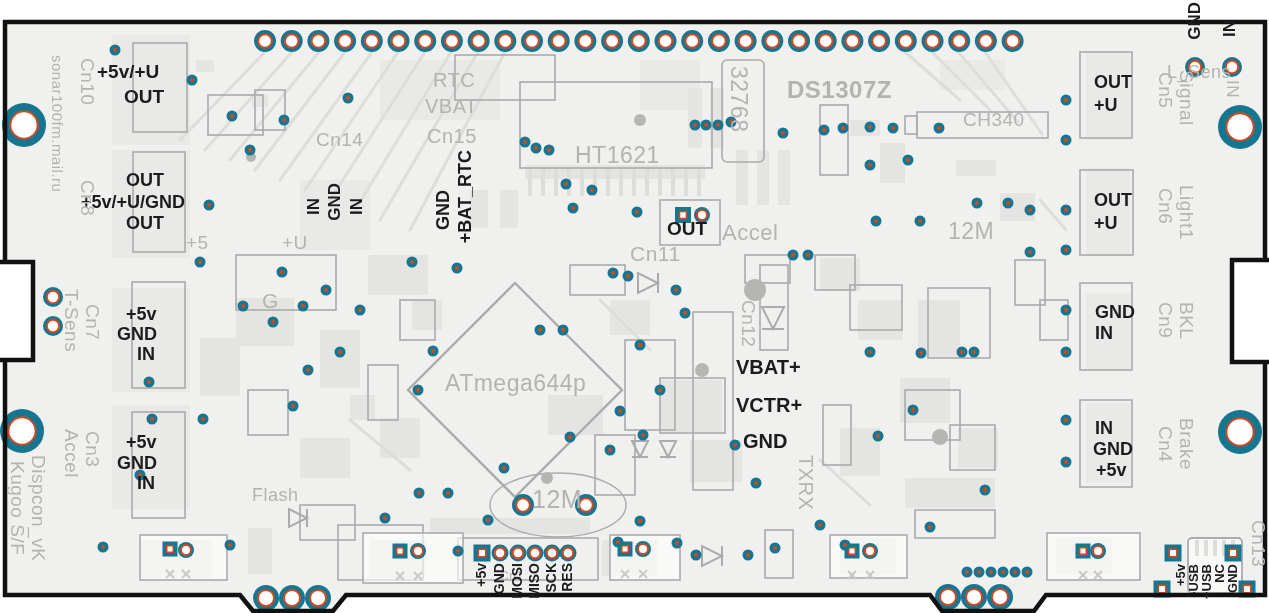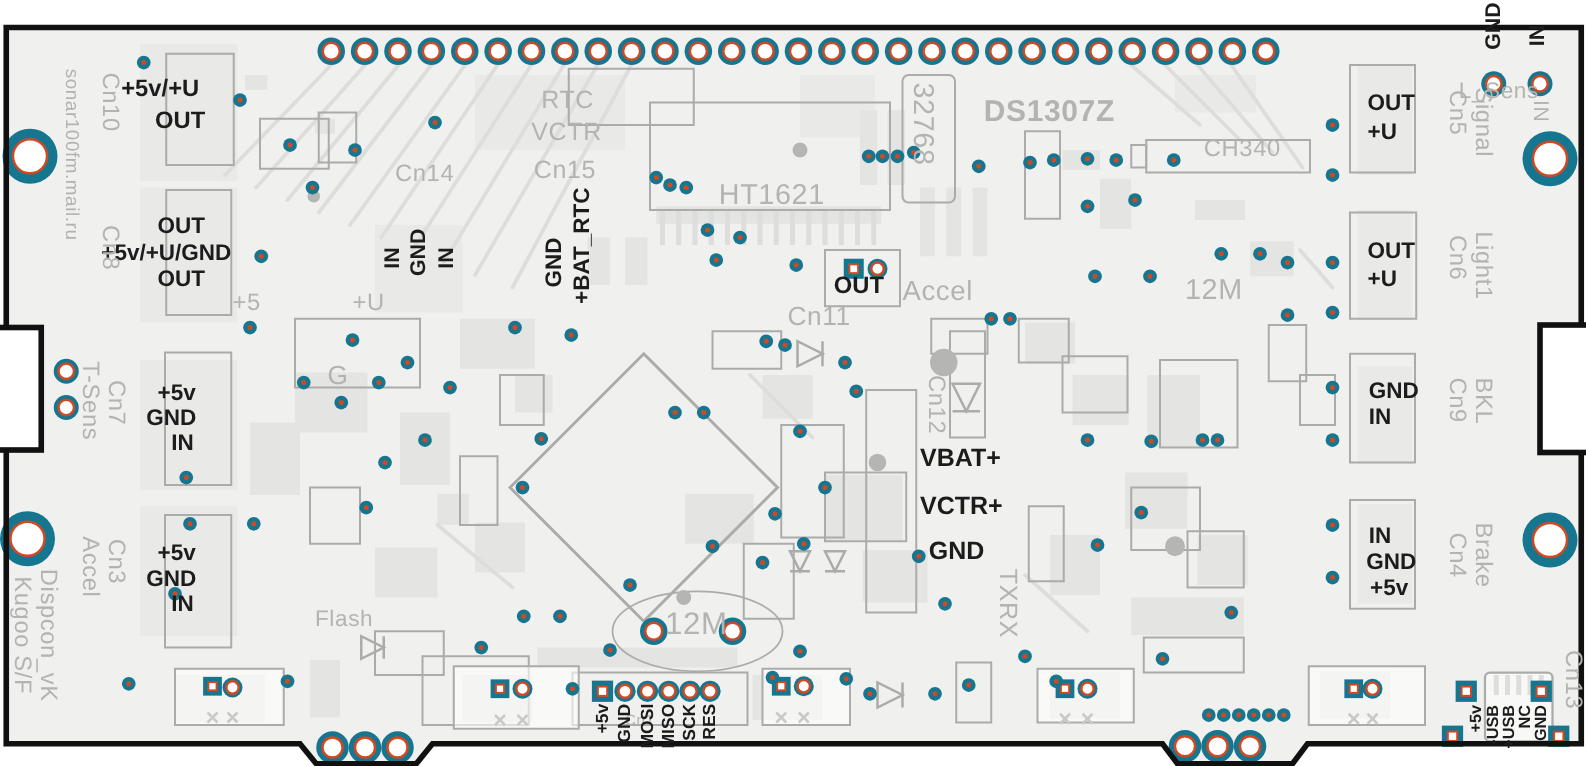--- a/index.html
+++ b/index.html
@@ -592,7 +592,7 @@
   <div class="t blk vup" style="left:326px;top:183px;font-size:17px;">GND</div>
   <div class="t blk vup" style="left:348px;top:198px;font-size:17px;">IN</div>
   <div class="t gry" style="left:433px;top:70px;font-size:20px;">RTC</div>
-  <div class="t gry" style="left:425px;top:96px;font-size:20px;">VCTR</div>
+  <div class="t gry" style="left:425px;top:96px;font-size:20px;">VBAT</div>
   <div class="t gry" style="left:427px;top:126px;font-size:20px;">Cn15</div>
   <div class="t blk vup" style="left:434px;top:190px;font-size:18px;">GND</div>
   <div class="t blk vup" style="left:456px;top:150px;font-size:18px;">+BAT_RTC</div>

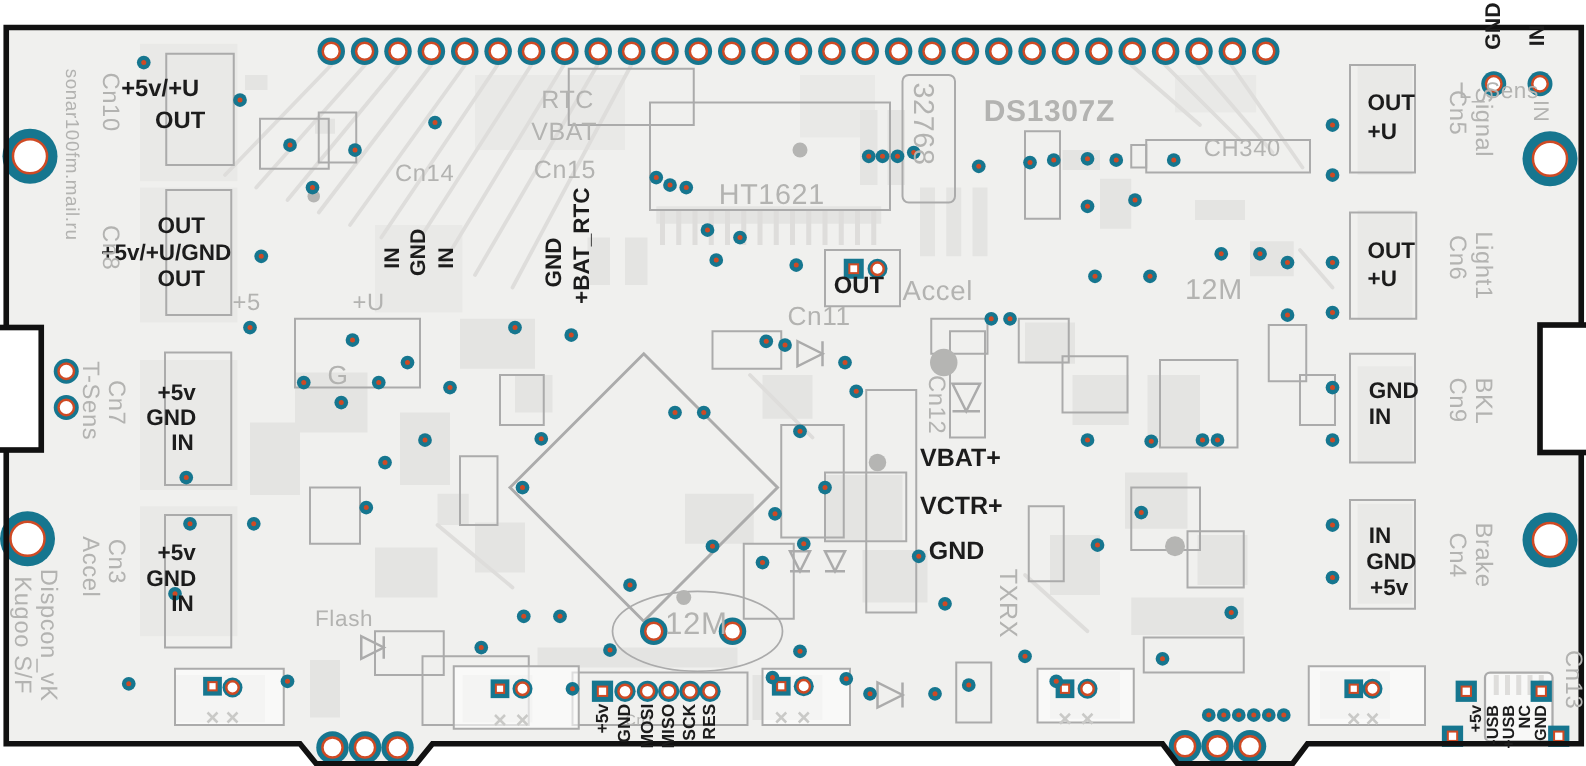--- a/index.html
+++ b/index.html
@@ -603,6 +603,7 @@
   <div class="t gry" style="left:963px;top:110px;font-size:19px;">CH340</div>
   <div class="t gry" style="left:948px;top:220px;font-size:23px;">12M</div>
   <div class="t gry" style="left:722px;top:222px;font-size:22px;">Accel</div>
+  <div class="t gry" style="left:445px;top:372px;font-size:23px;">ATmega644p</div>
   <div class="t gry" style="left:532px;top:487px;font-size:25px;">12M</div>
   <div class="t gry" style="left:252px;top:486px;font-size:18px;">Flash</div>
 

